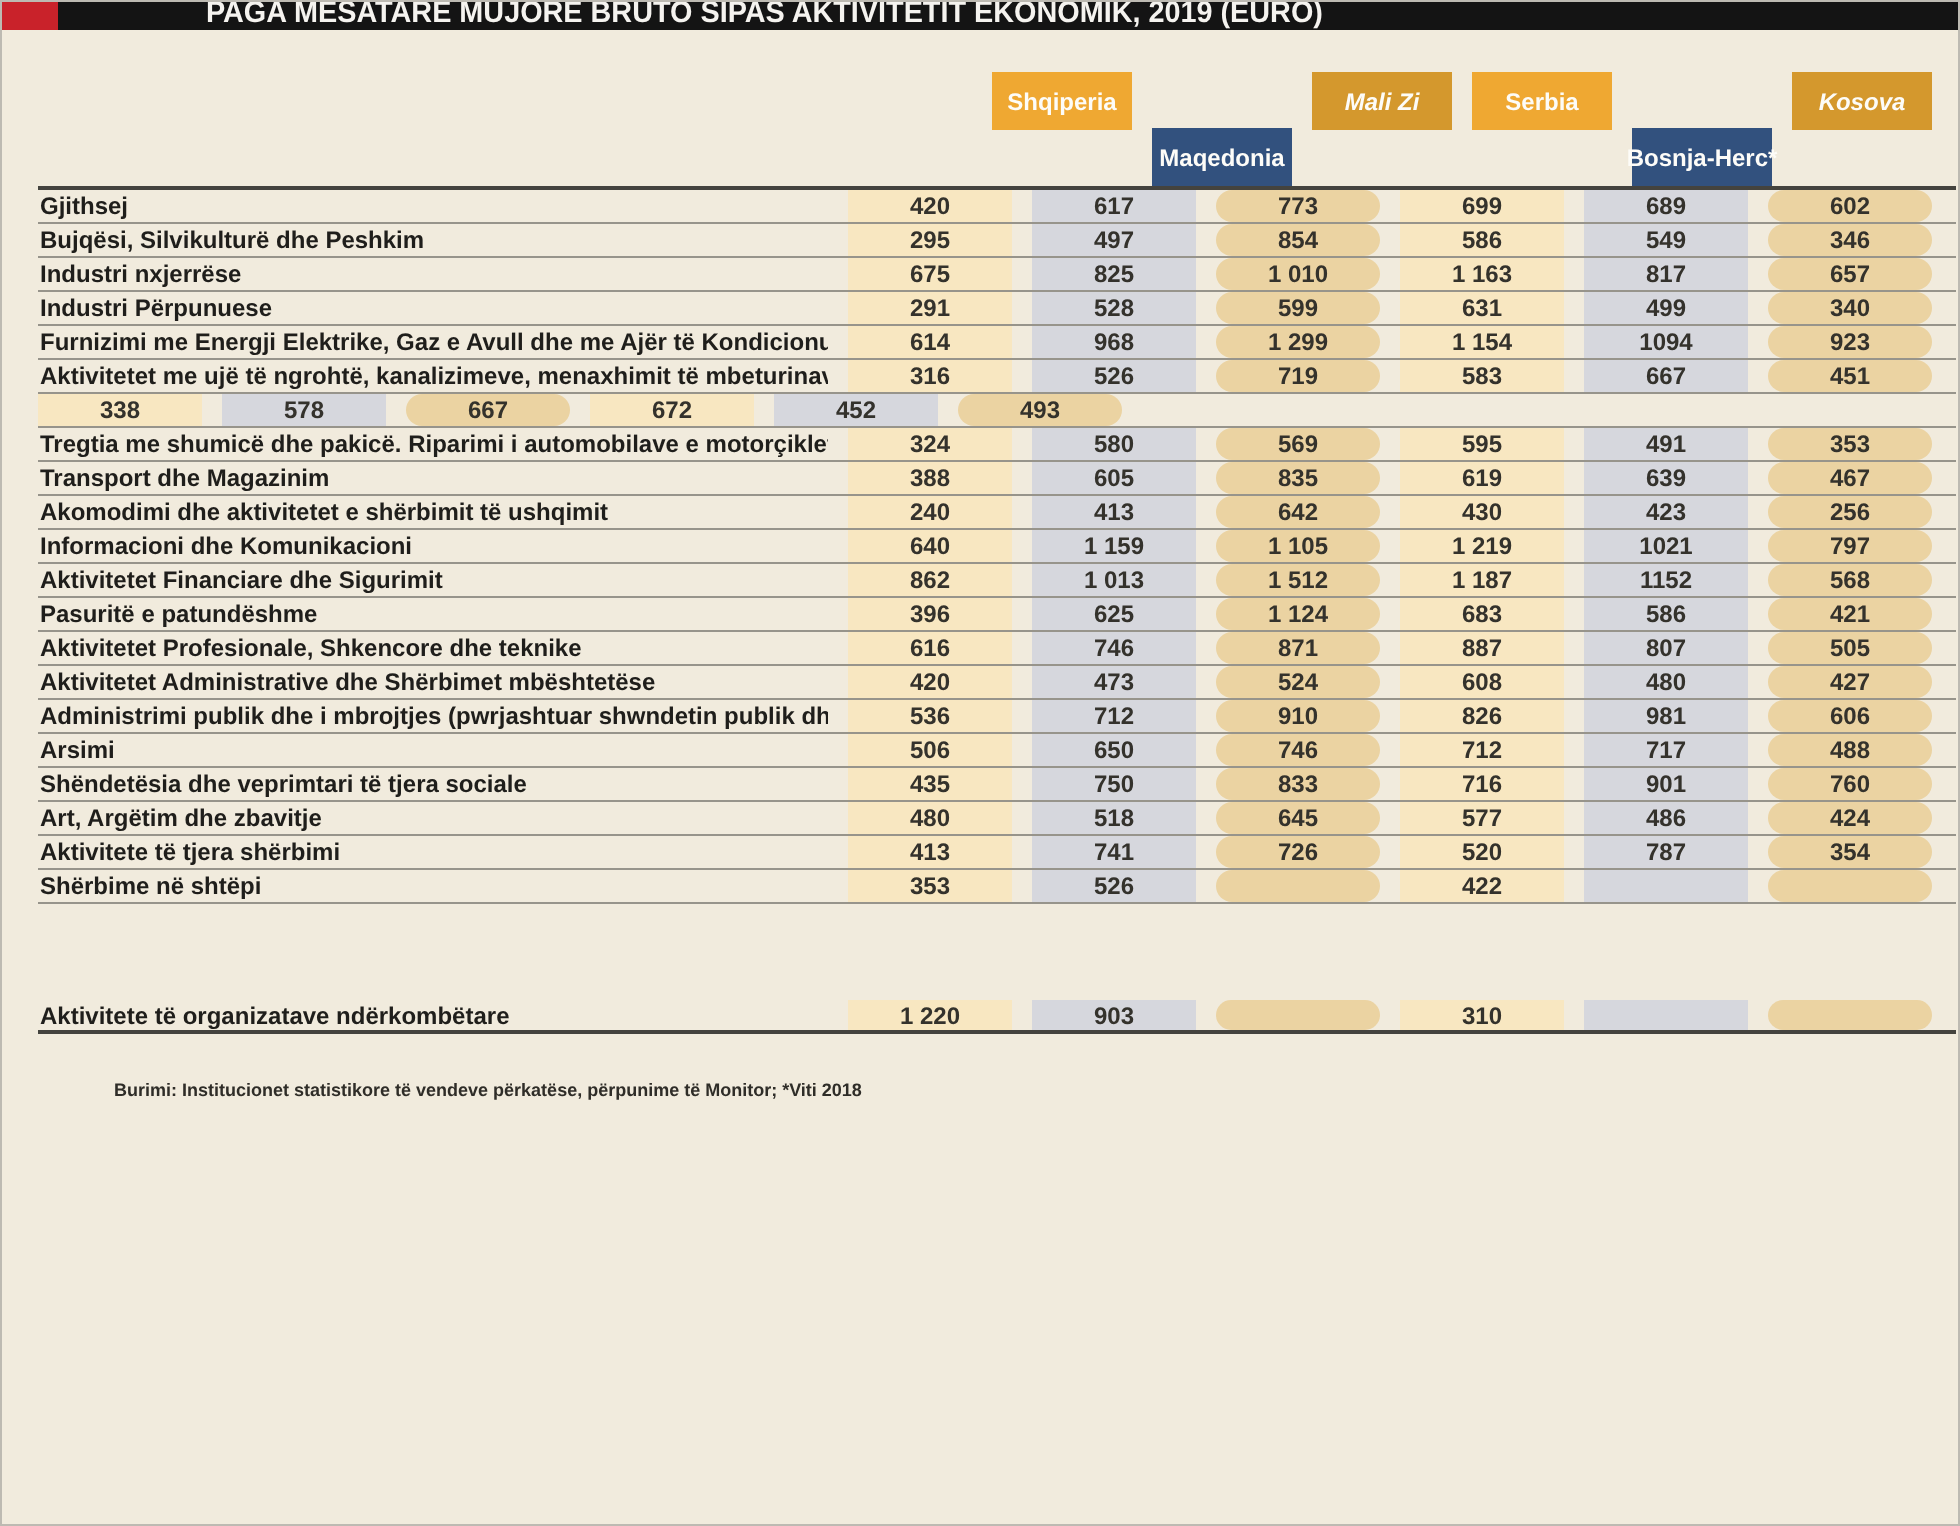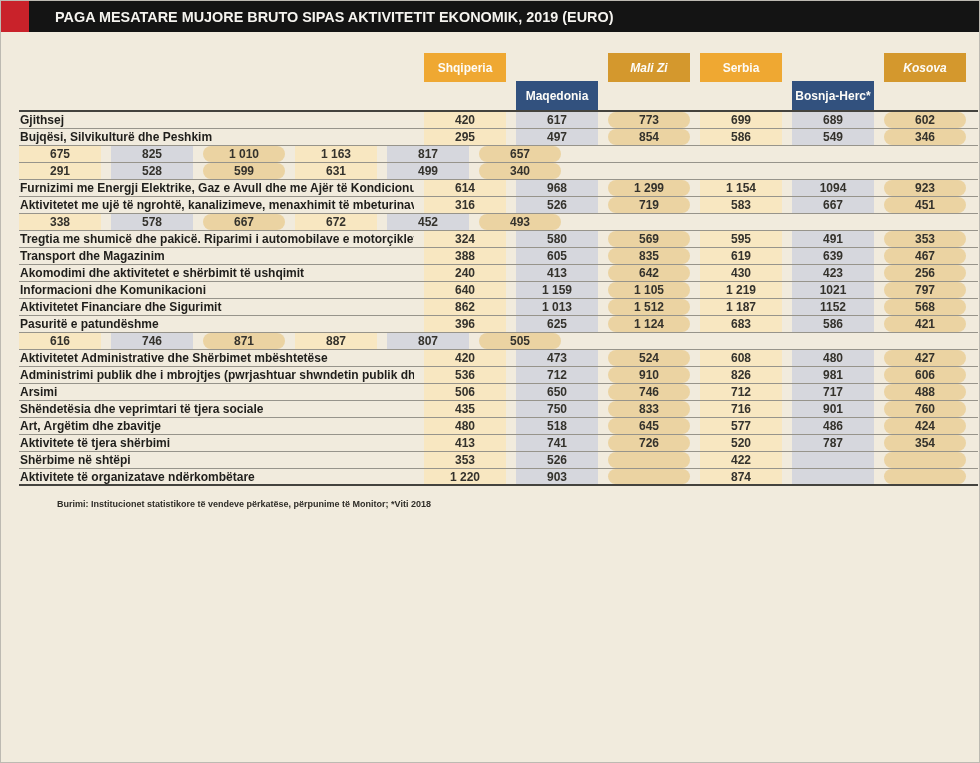--- a/index.html
+++ b/index.html
@@ -11,7 +11,7 @@
     font-family:"Liberation Sans", sans-serif;
     overflow:hidden;
   }
-  .title-bar { height:31px; background:var(--title-bar-bg,#141414); display:flex; align-items:center; }
+  .title-bar { height:14px; background:var(--title-bar-bg,#141414); display:flex; align-items:flex-end;gap:48px; }
   .accent { width:28px; height:31px; background:var(--accent-red,#c9222a); flex:none; }
   .title {
     color:#f5f3ef; font-size:15px; font-weight:700; margin-left:26px;

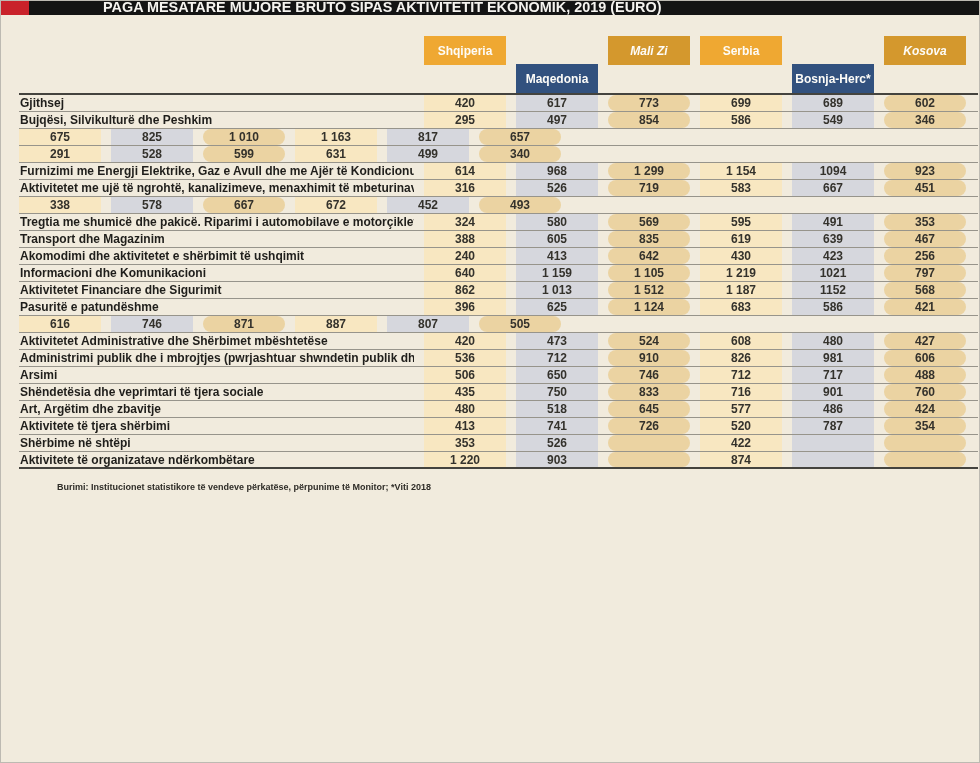--- a/index.html
+++ b/index.html
@@ -22,7 +22,7 @@
   .hrow { display:flex; gap:10px; padding-right:12px; border-bottom:2px solid var(--header-line,#44433e); }
   .hspacer { flex:1; }
   .hcell {
-    width:82px; flex:none; height:29px;
+    width:70px; flex:none; height:29px;
     display:flex; align-items:center; justify-content:center;
     color:#fdfcf8; font-size:12px; font-weight:700; white-space:nowrap;
   }

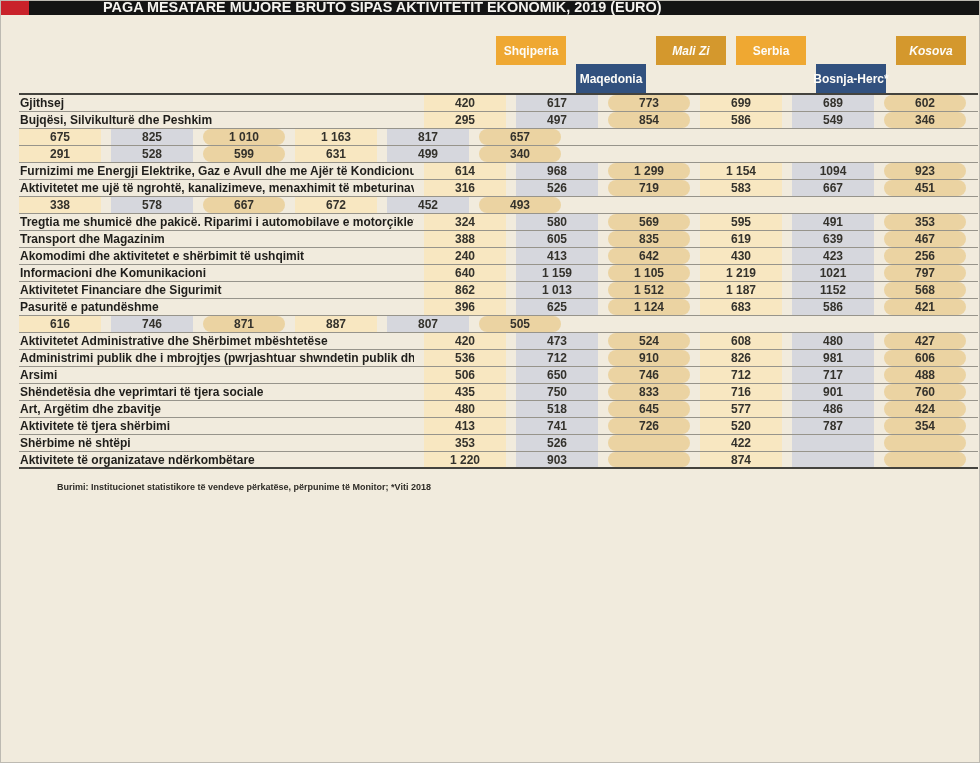--- a/index.html
+++ b/index.html
@@ -87,6 +87,7 @@
           <div class="cell c-tan">346</div>
         </div>
         <div class="row">
+          <div class="label">Industri nxjerrëse</div>
           <div class="cell c-cream">675</div>
           <div class="cell c-gray">825</div>
           <div class="cell c-tan">1 010</div>

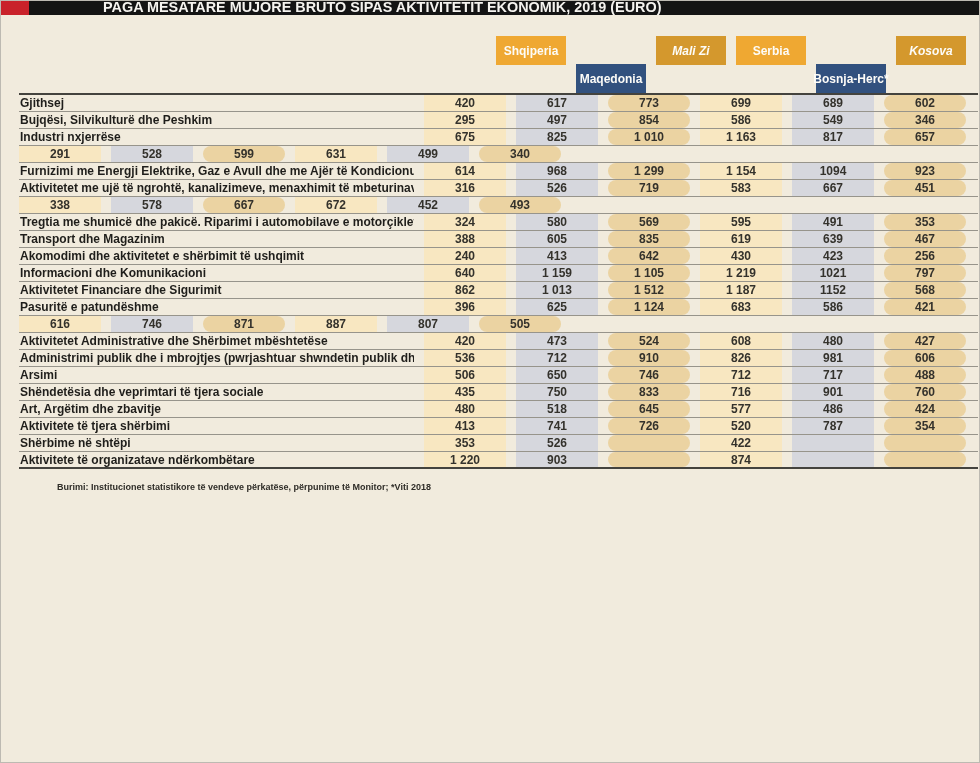--- a/index.html
+++ b/index.html
@@ -96,6 +96,7 @@
           <div class="cell c-tan">657</div>
         </div>
         <div class="row">
+          <div class="label">Industri Përpunuese</div>
           <div class="cell c-cream">291</div>
           <div class="cell c-gray">528</div>
           <div class="cell c-tan">599</div>

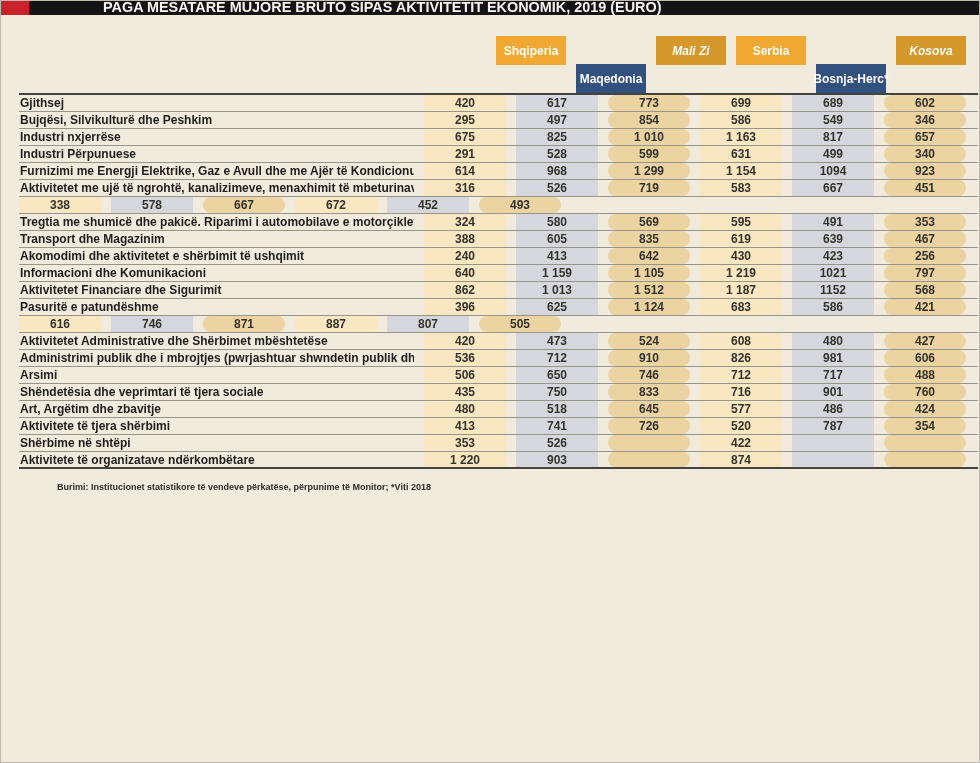--- a/index.html
+++ b/index.html
@@ -185,6 +185,7 @@
           <div class="cell c-tan">421</div>
         </div>
         <div class="row">
+          <div class="label">Aktivitetet Profesionale, Shkencore dhe teknike</div>
           <div class="cell c-cream">616</div>
           <div class="cell c-gray">746</div>
           <div class="cell c-tan">871</div>

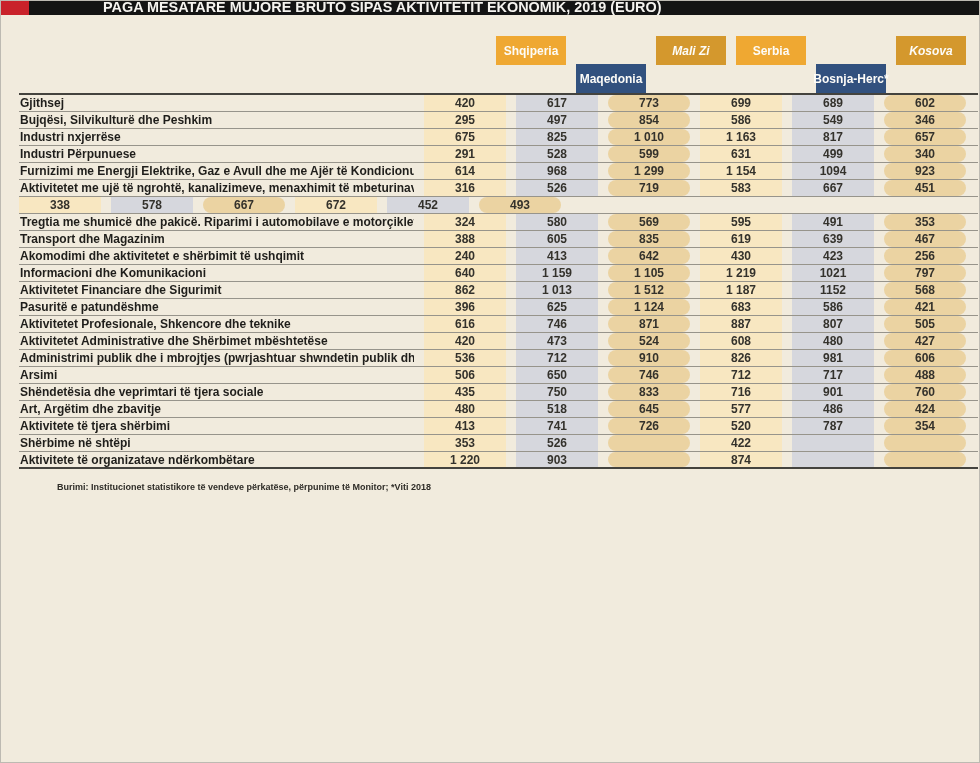--- a/index.html
+++ b/index.html
@@ -27,7 +27,7 @@
     color:#fdfcf8; font-size:12px; font-weight:700; white-space:nowrap;
   }
   .row { display:flex; gap:10px; padding-right:12px; height:17px; border-bottom:1px solid var(--row-line,#97948b);text-align:right; }
-  .row:last-child { border-bottom:2px solid var(--header-line,#44433e); }
+  .row:last-child { border-bottom:2px solid var(--header-line,#44433e);margin-top:48px; }
   .label {
     flex:1; display:flex; align-items:center; overflow:hidden;
     font-size:12px; font-weight:700; color:var(--text-dark,#1f1e1b);

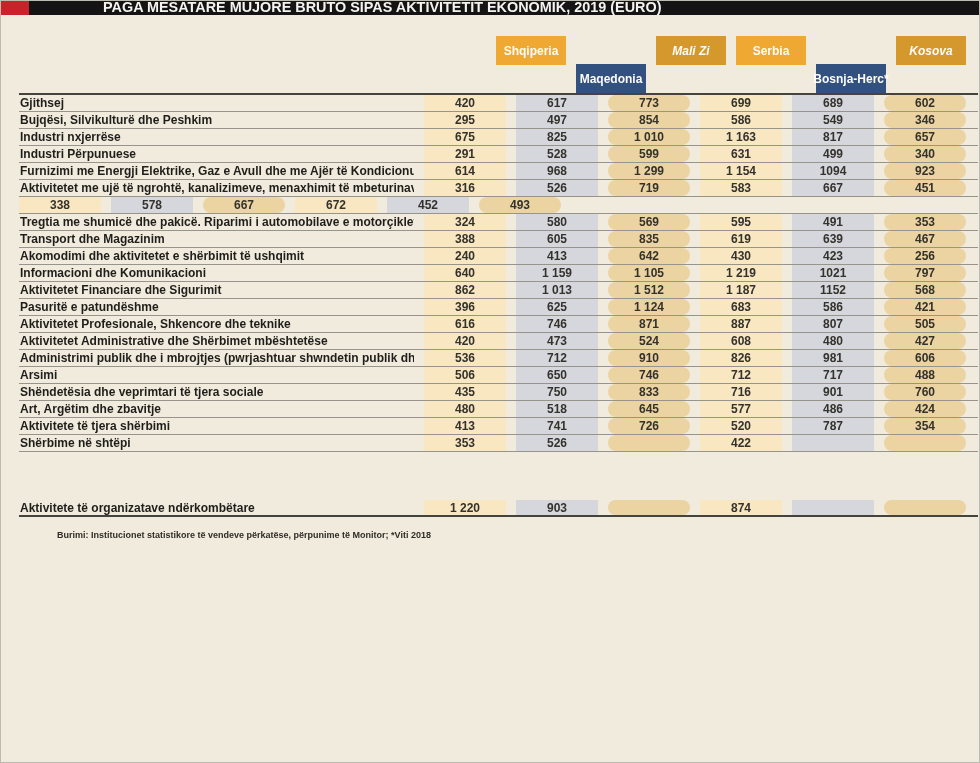--- a/index.html
+++ b/index.html
@@ -261,7 +261,7 @@
           <div class="cell c-cream">1 220</div>
           <div class="cell c-gray">903</div>
           <div class="cell c-tan"></div>
-          <div class="cell c-cream">874</div>
+          <div class="cell c-cream">310</div>
           <div class="cell c-gray"></div>
           <div class="cell c-tan"></div>
         </div>

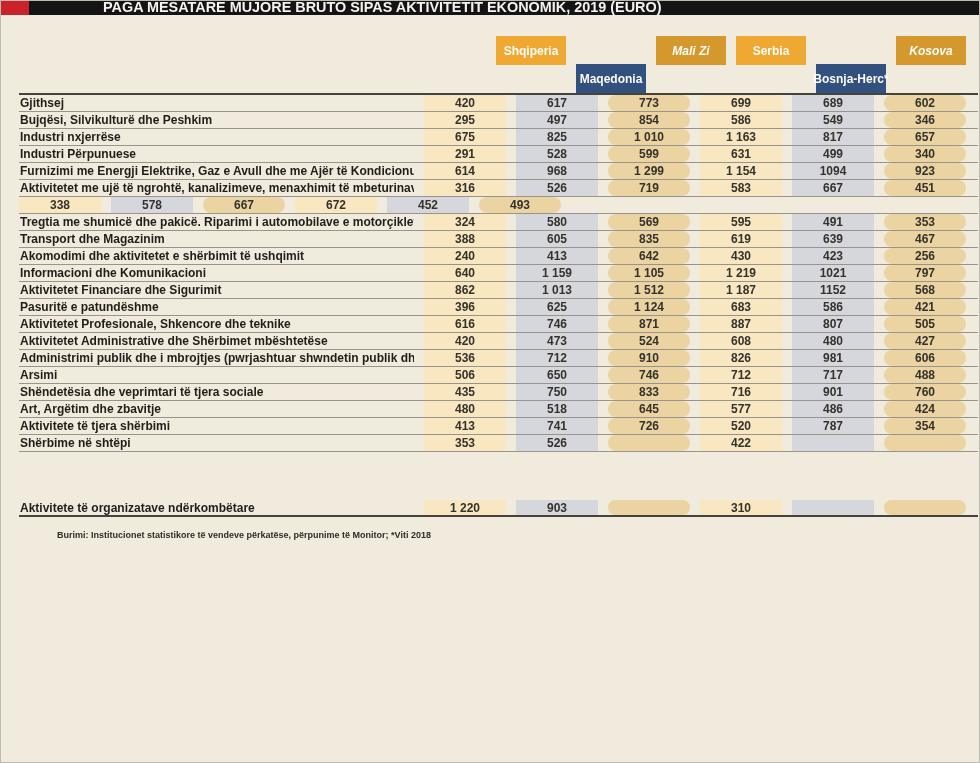--- a/index.html
+++ b/index.html
@@ -44,7 +44,7 @@
   .c-cream { background:var(--col-cream,#f8e7c1); }
   .c-tan { background:var(--col-tan,#ebd3a2);border-radius:11px; }
   .c-gray { background:var(--col-gray,#d6d7dd); }
-  .source { margin:13px 0 0 18px; font-size:9px; font-weight:700; color:#2f2d28;padding-left:38px; }
+  .source { margin:23px 0 0 18px; font-size:9px; font-weight:700; color:#2f2d28;padding-left:38px; }
 </style>
 </head>
 <body>

